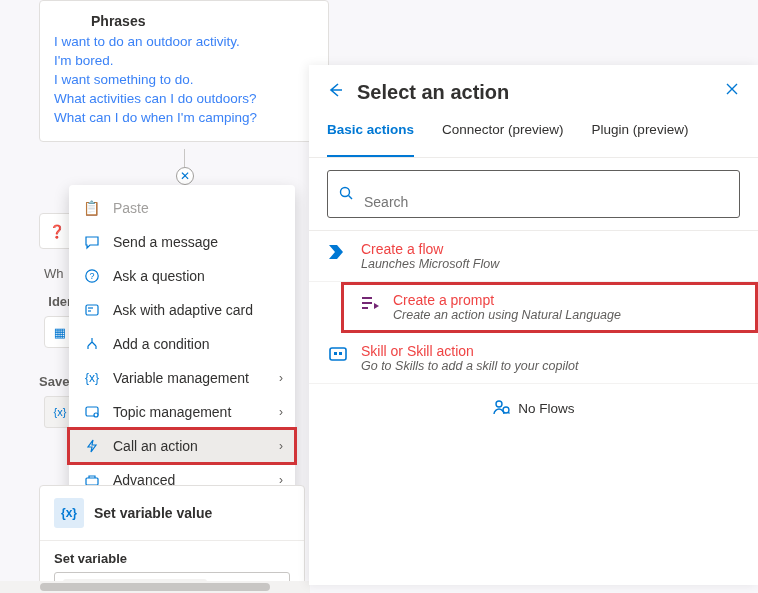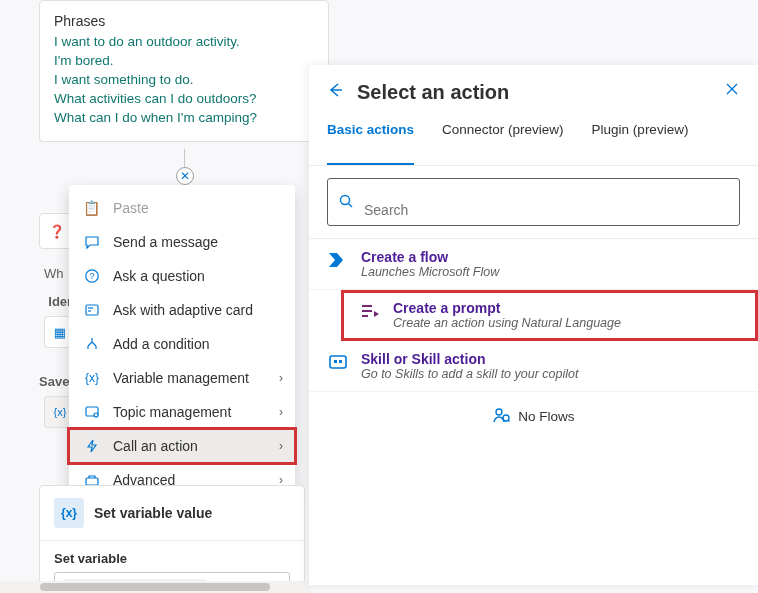--- a/index.html
+++ b/index.html
@@ -31,7 +31,7 @@
     border-radius: 4px;
     padding: 12px 14px 14px 14px;
   }
-  .phrases-title { font-weight: 400; margin-bottom: 4px; }
+  .phrases-title { font-weight: 700; margin-bottom: 4px; margin-left: 37px; }
   .phrase-line { line-height: 1.4; font-size: 13.5px; color: #0f766e; }
 
   .connector-line {

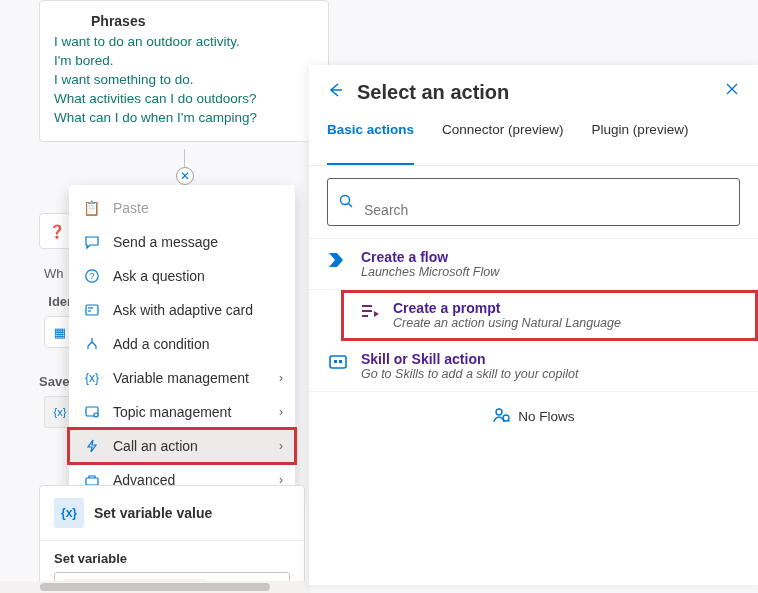--- a/index.html
+++ b/index.html
@@ -32,7 +32,7 @@
     padding: 12px 14px 14px 14px;
   }
   .phrases-title { font-weight: 700; margin-bottom: 4px; margin-left: 37px; }
-  .phrase-line { line-height: 1.4; font-size: 13.5px; color: #0f766e; }
+  .phrase-line { line-height: 1.4; font-size: 13.5px; color: #3b82f6; }
 
   .connector-line {
     position: absolute;

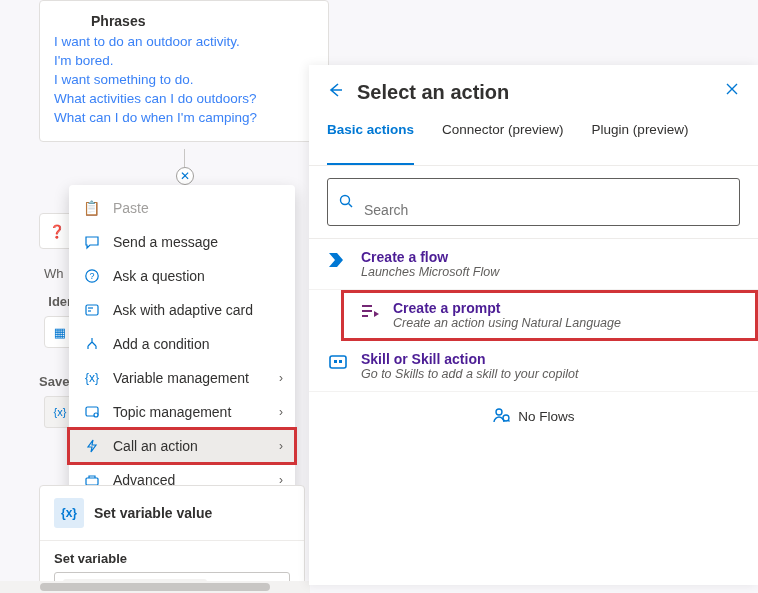--- a/index.html
+++ b/index.html
@@ -161,7 +161,7 @@
     padding: 0 18px;
     border-bottom:1px solid #edebe9;
   }
-  .tab { padding:10px 0 26px 0; font-size:13.5px; color:#323130; cursor:default; }
+  .tab { padding:10px 0 18px 0; font-size:13.5px; color:#323130; cursor:default; }
   .tab.active { color:#0078d4; border-bottom:2px solid #0078d4; font-weight:600; }
   .search-wrap { padding: 12px 18px; }
   .search-box {

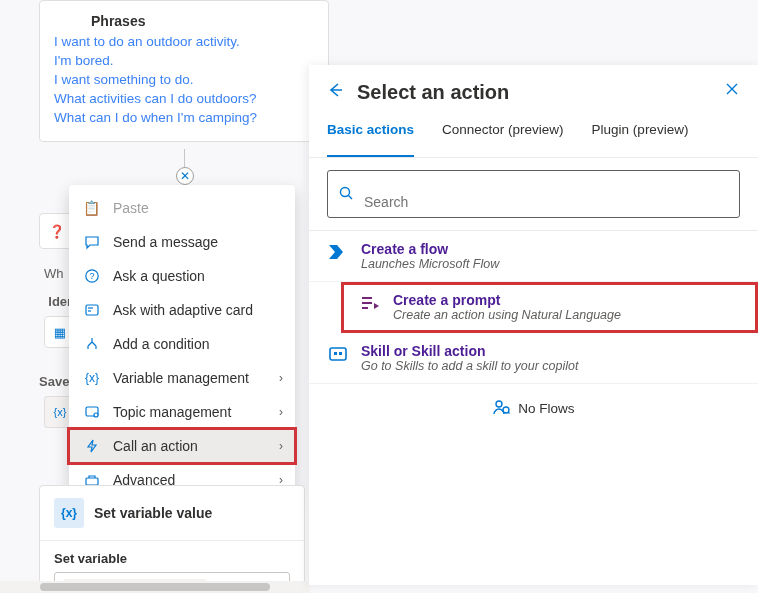--- a/index.html
+++ b/index.html
@@ -188,7 +188,7 @@
     width:22px; height:22px; flex:none;
     display:flex;align-items:center;justify-content:center;
   }
-  .action-txt .main { font-size:14px; color:#4c1d95;font-weight:bold; }
+  .action-txt .main { font-size:14px; color:#ef4444; }
   .action-txt .sub  { font-size:12.5px; color:#605e5c; font-style:italic; }
   .noflows {
     display:flex; align-items:center; justify-content:center; gap:8px;

